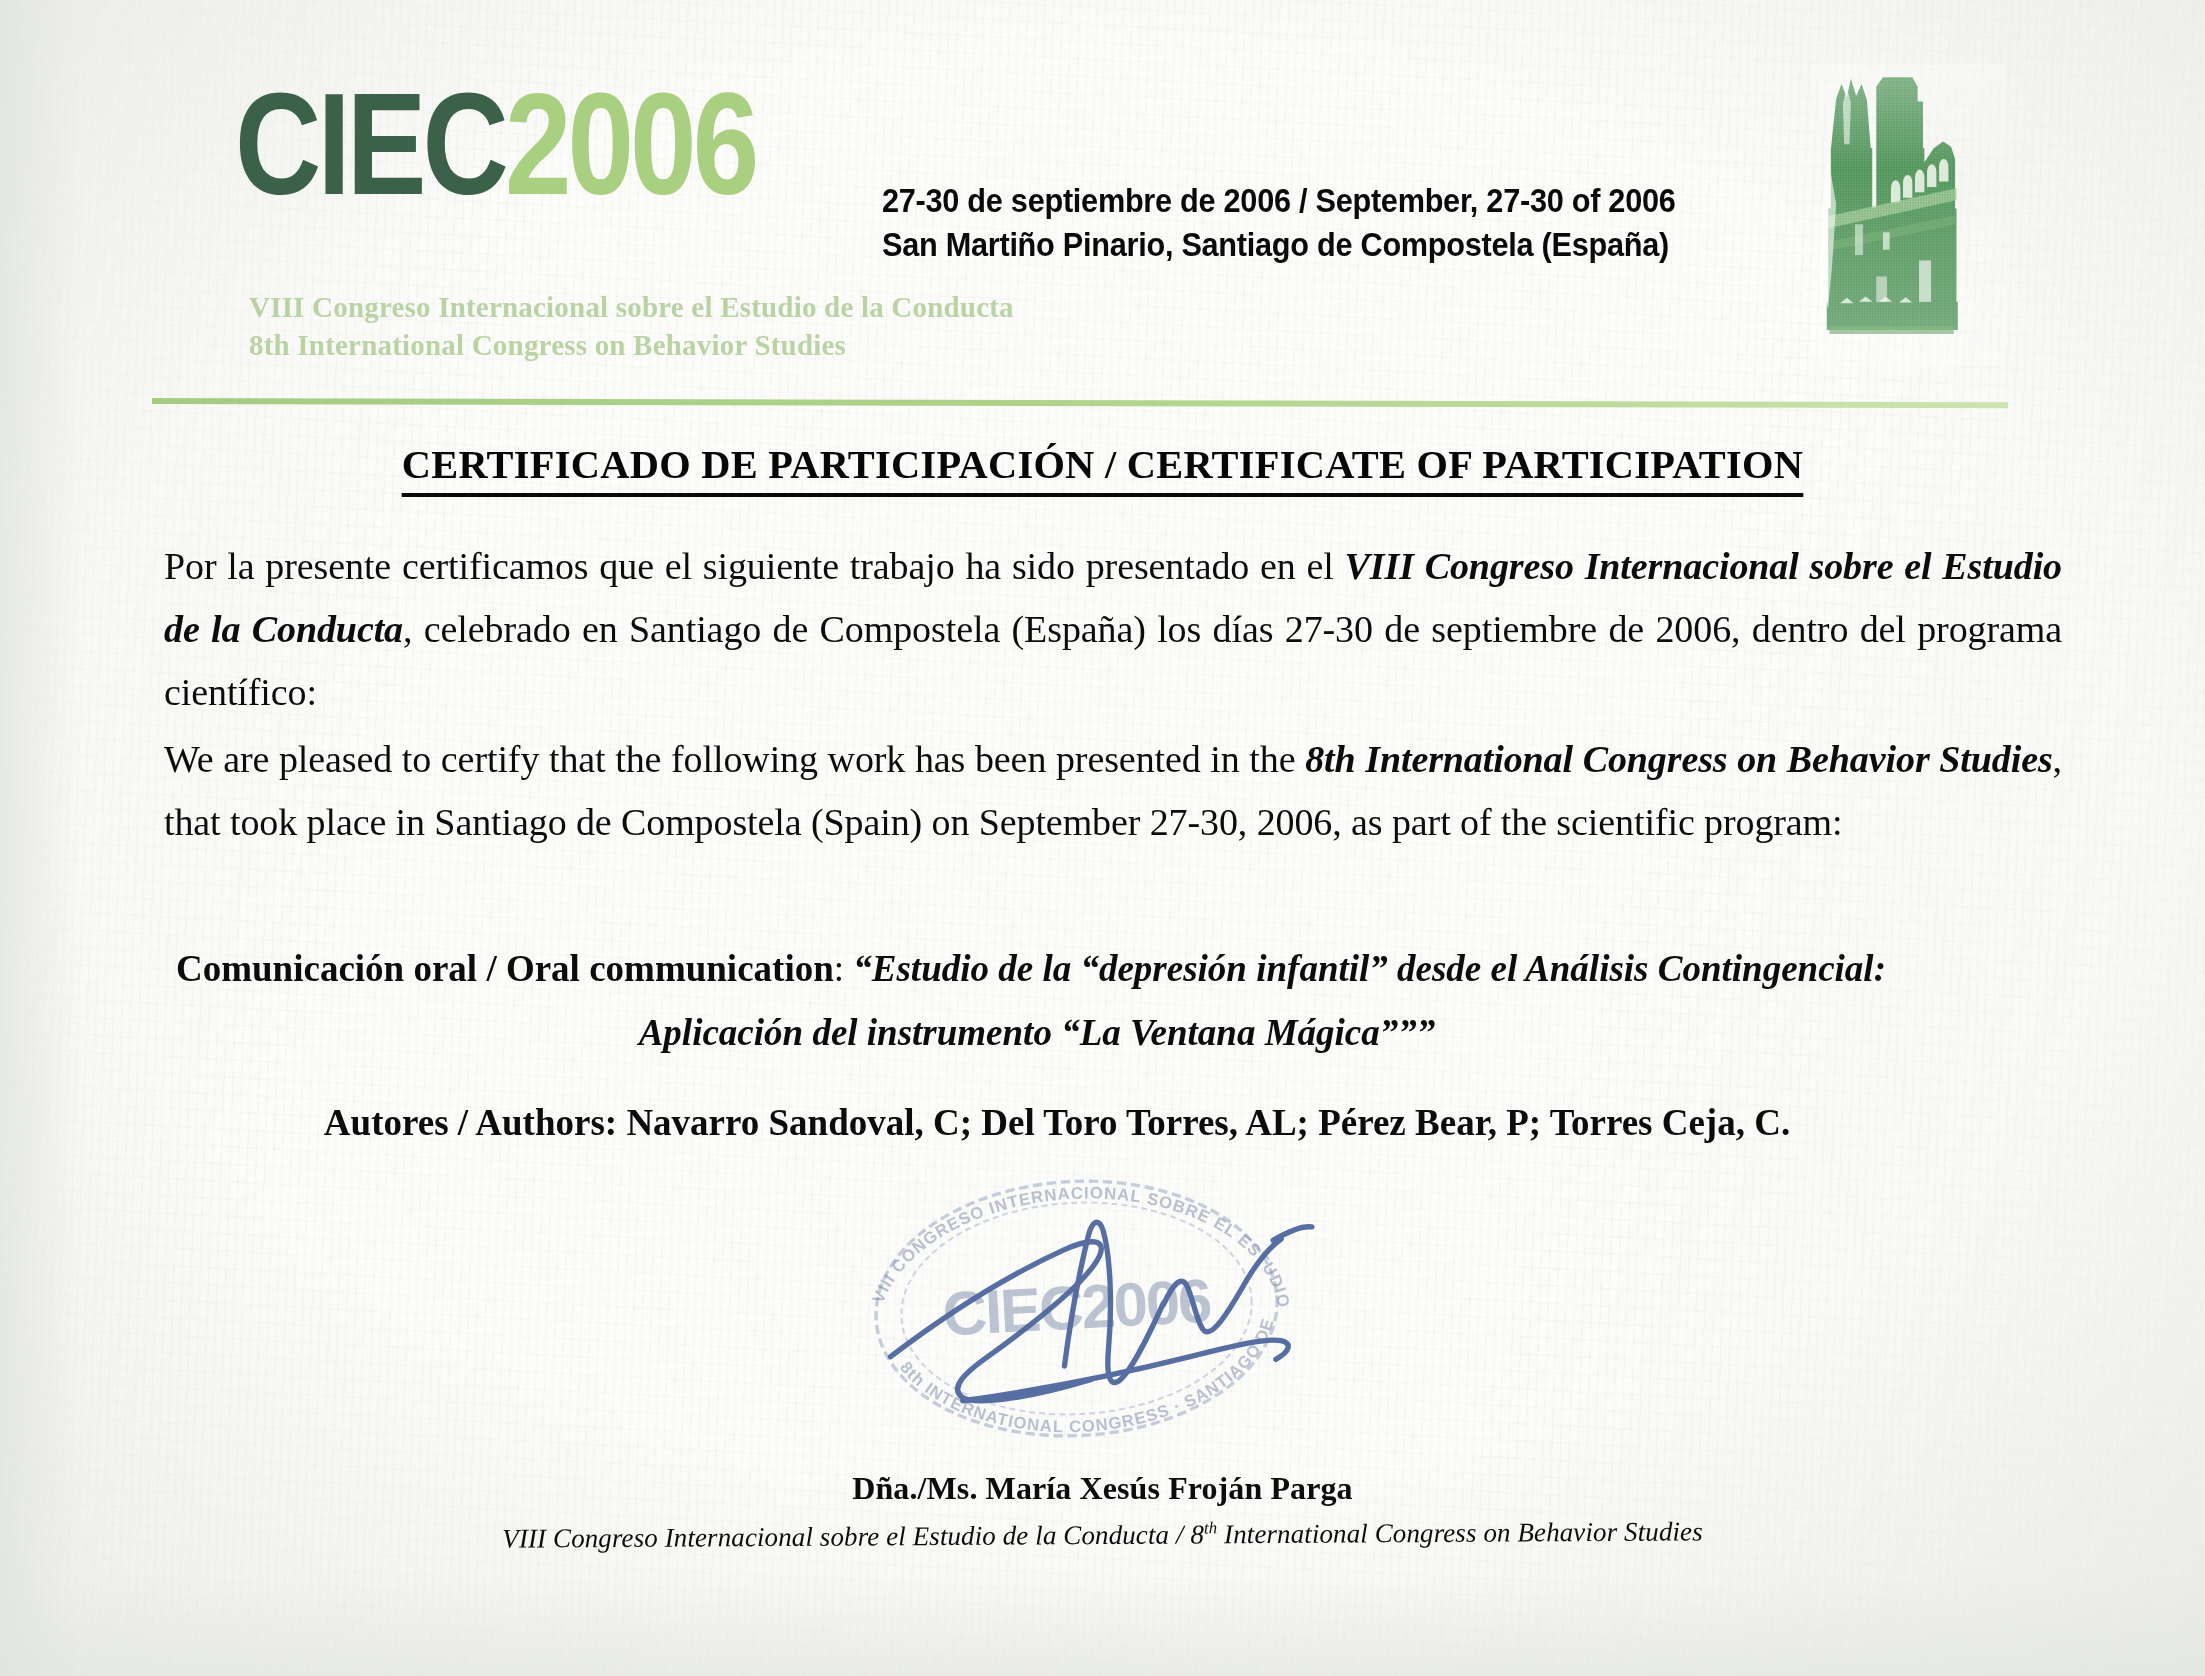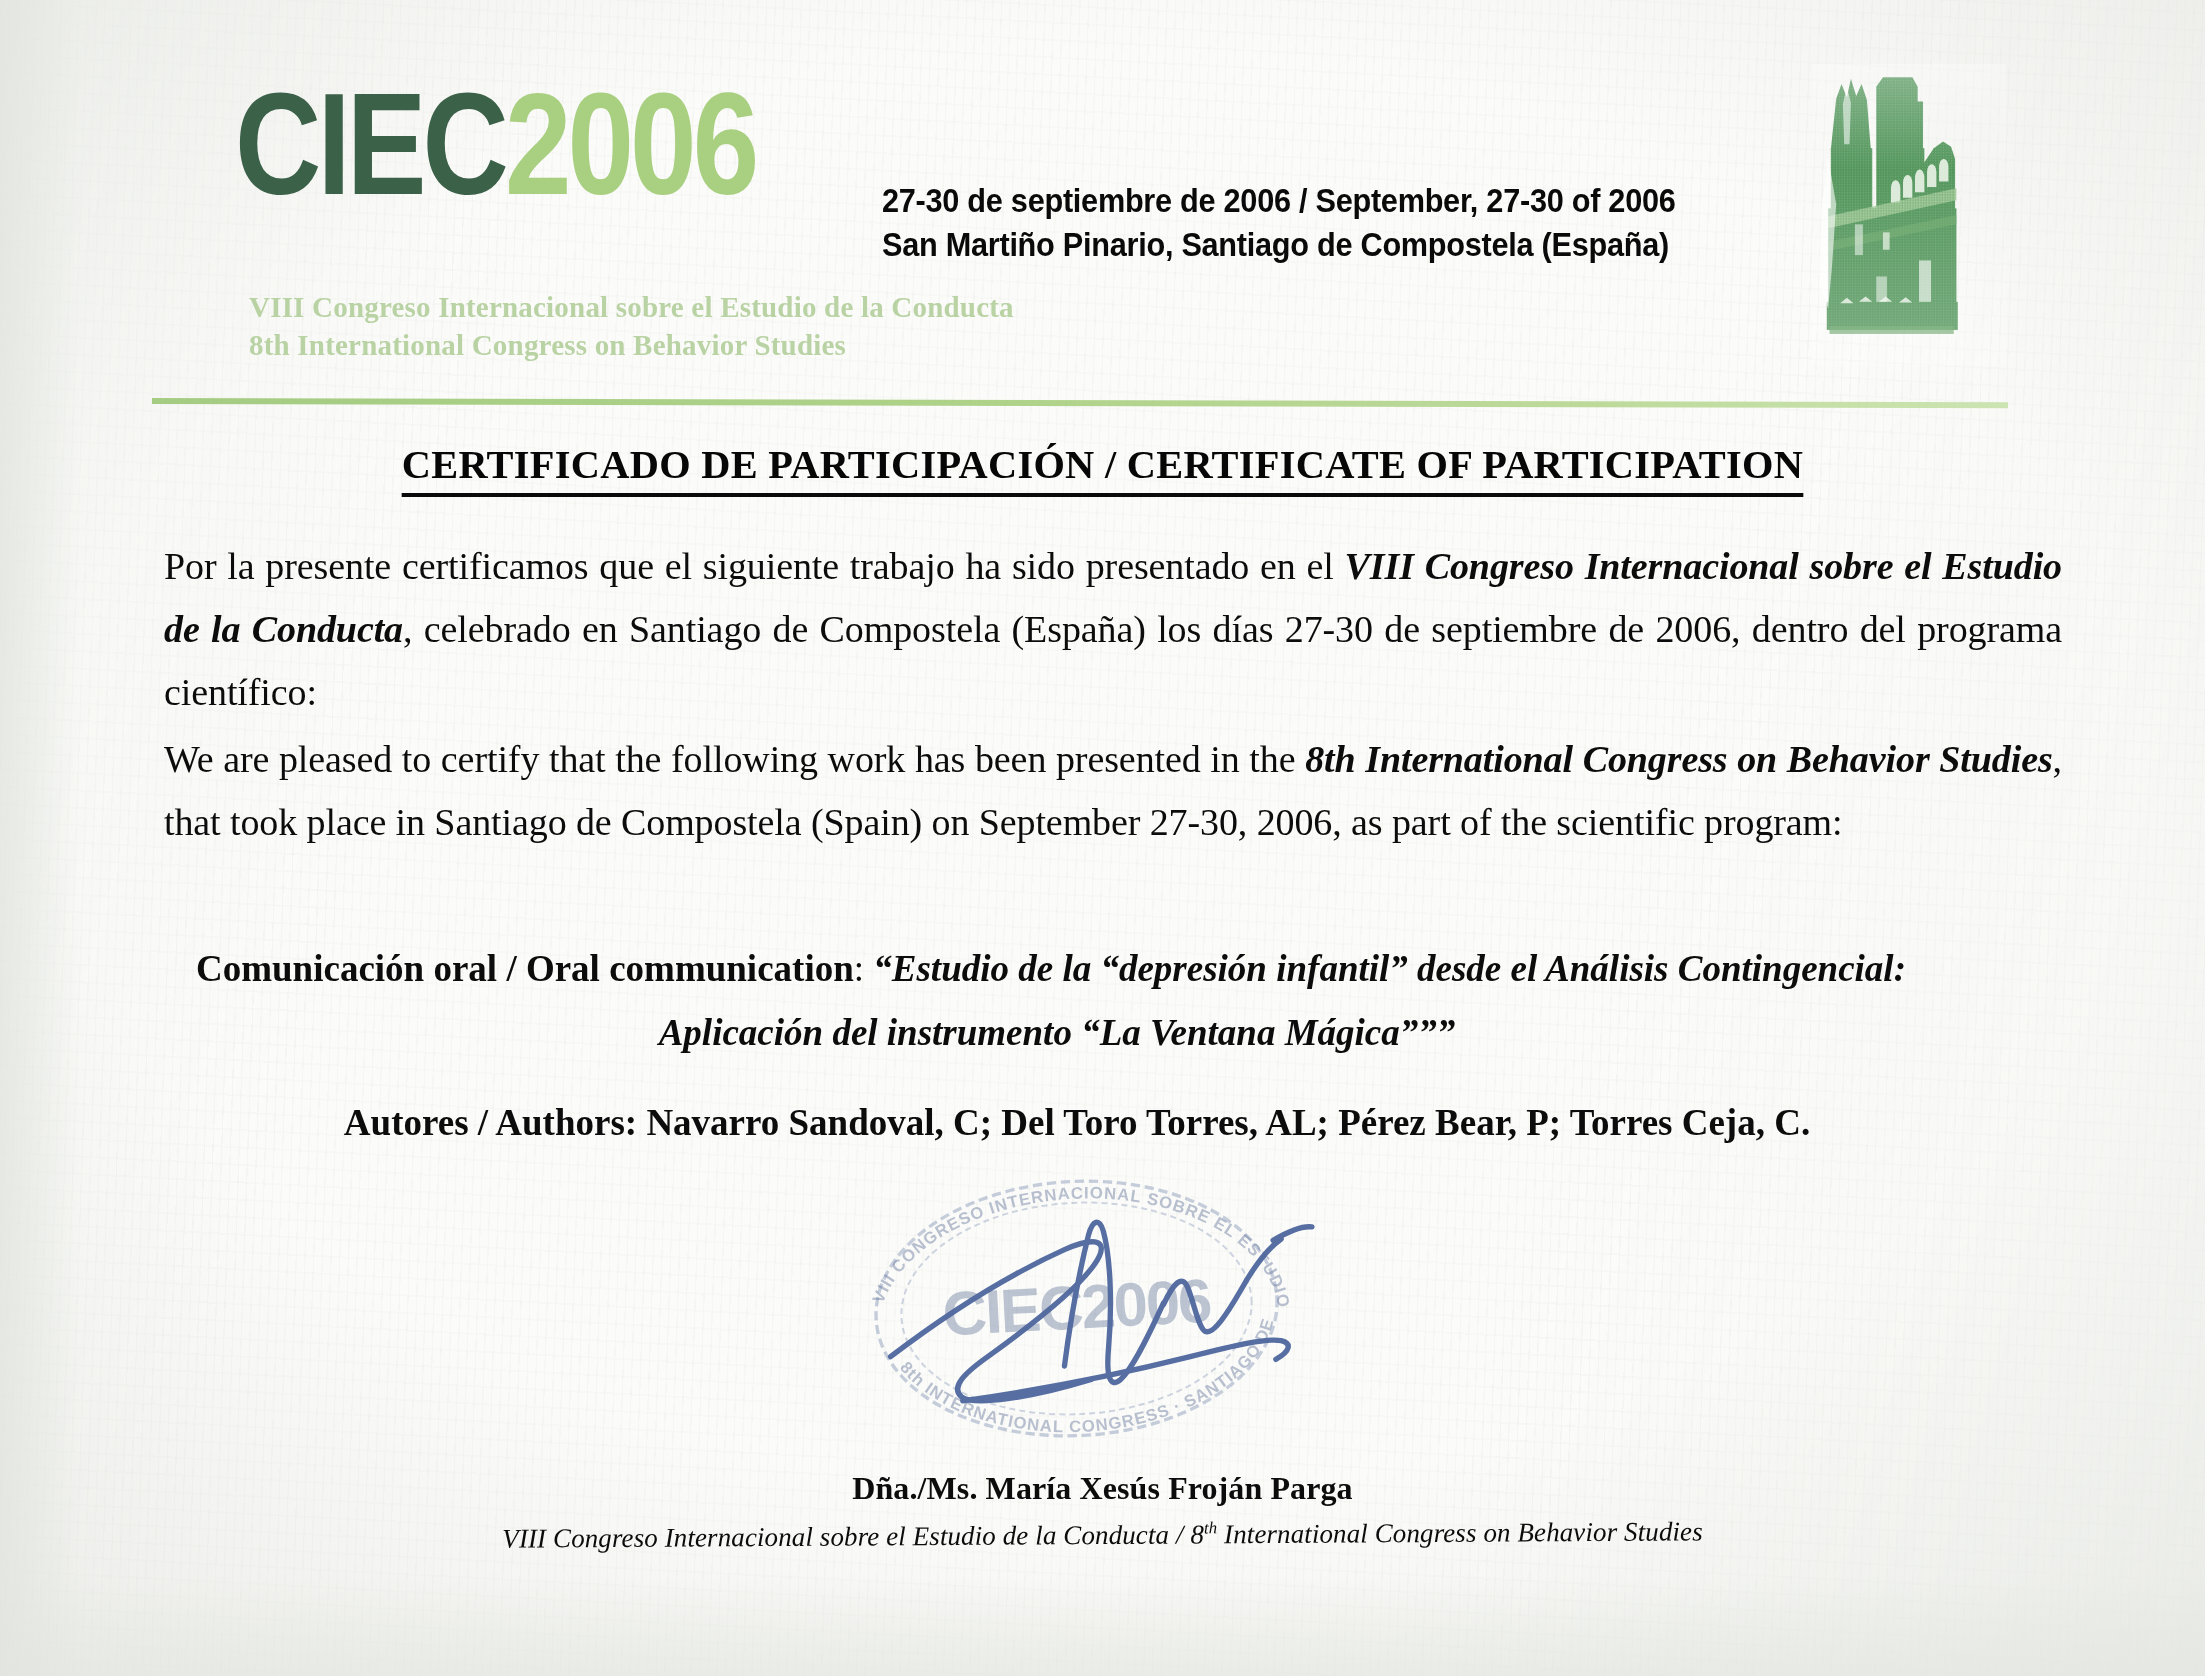--- a/index.html
+++ b/index.html
@@ -175,7 +175,7 @@
   
   #work-block {
     position: absolute;
-    left: 168px;
+    left: 148px;
     top: 942px;
     width: 1898px;
     filter: blur(0.1px);

